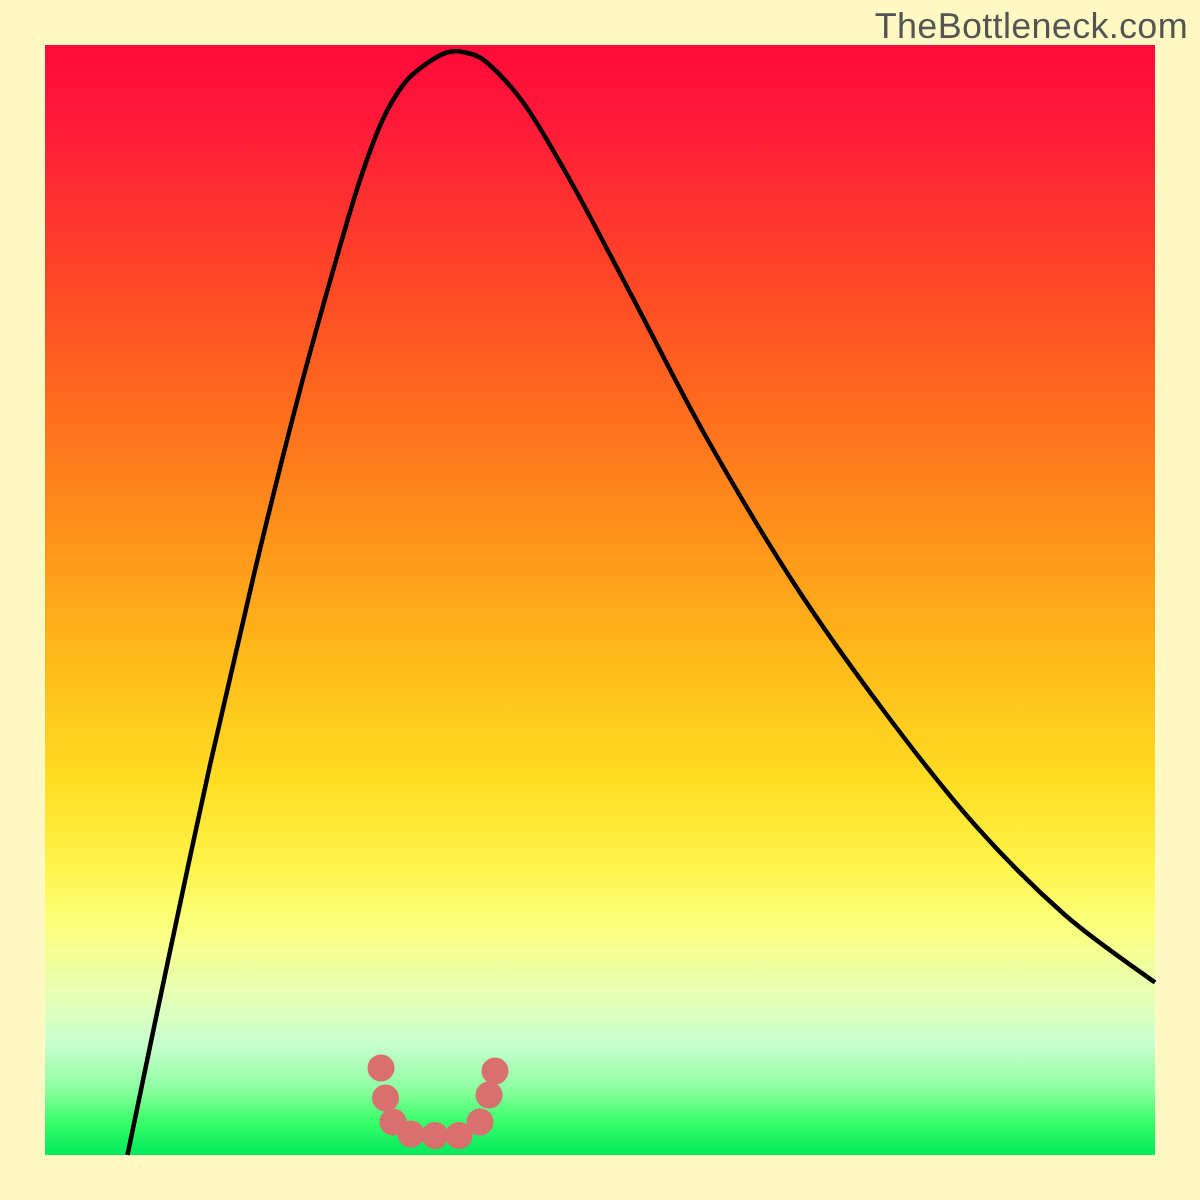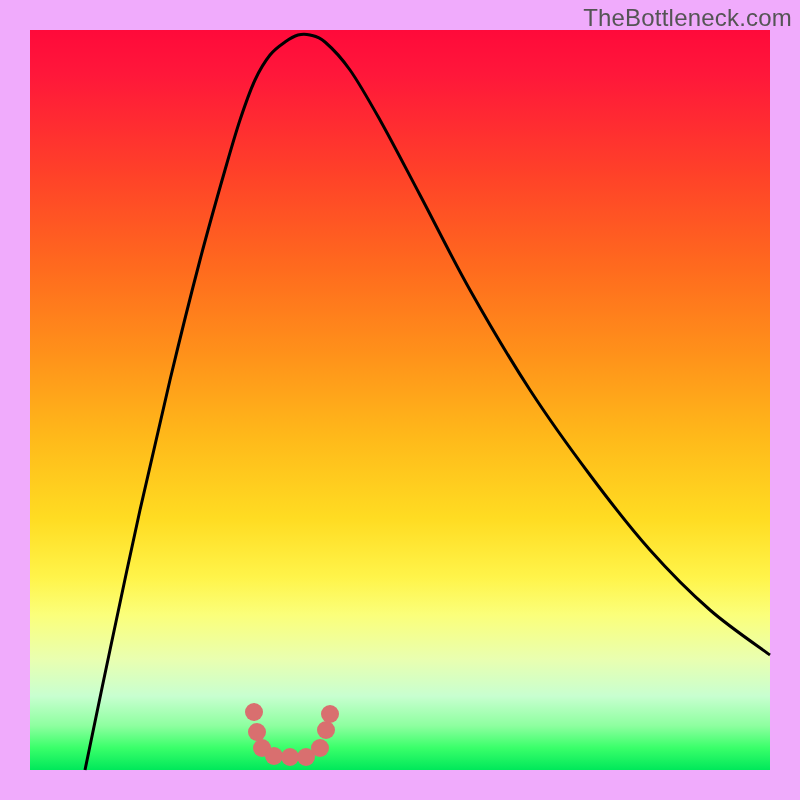--- a/index.html
+++ b/index.html
@@ -17,7 +17,7 @@
     top: 0;
     width: 800px;
     height: 800px;
-    background: #f0abfc;
+    background: #fef9c3;
   }
   .plot {
     position: absolute;

